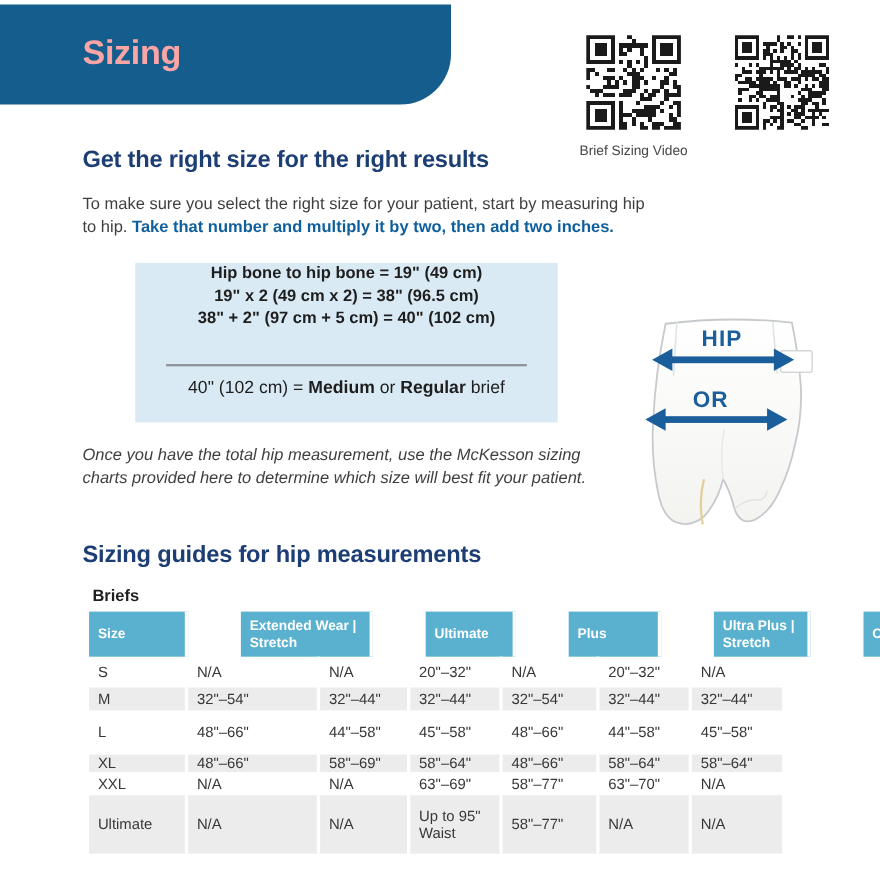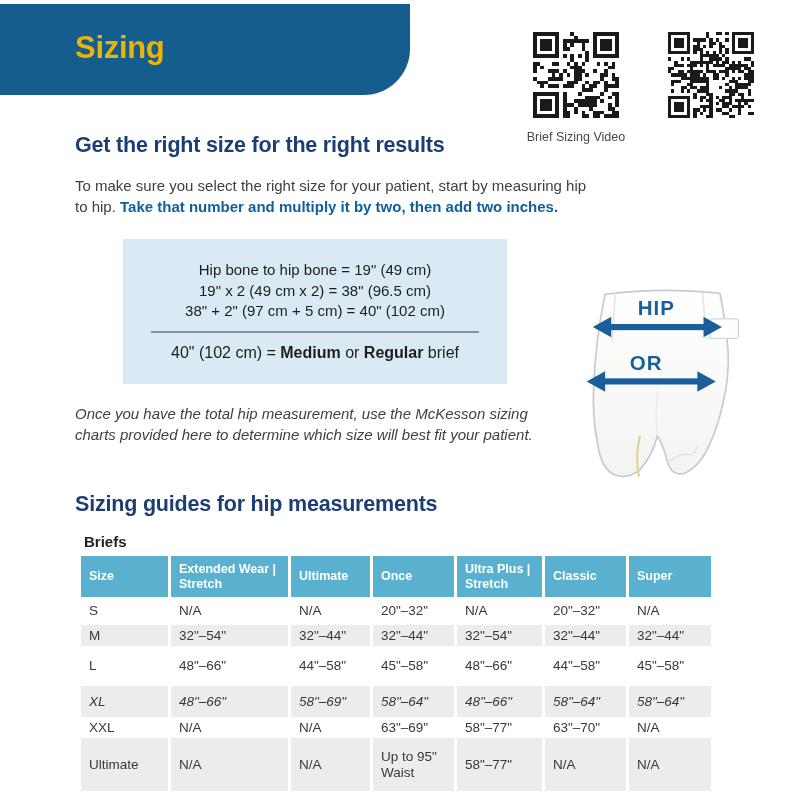--- a/index.html
+++ b/index.html
@@ -24,7 +24,7 @@
     background:var(--header-blue);border-radius:0 0 46px 0;
   }
   .banner-title{
-    position:absolute;left:75px;top:26px;color:#eab308;font-size:31px;font-weight:bold;letter-spacing:-0.3px;
+    position:absolute;left:75px;top:26px;color:#fca5a5;font-size:31px;font-weight:bold;letter-spacing:-0.3px;
   }
   
   .qr{position:absolute;width:86px;height:86px;top:32px;}

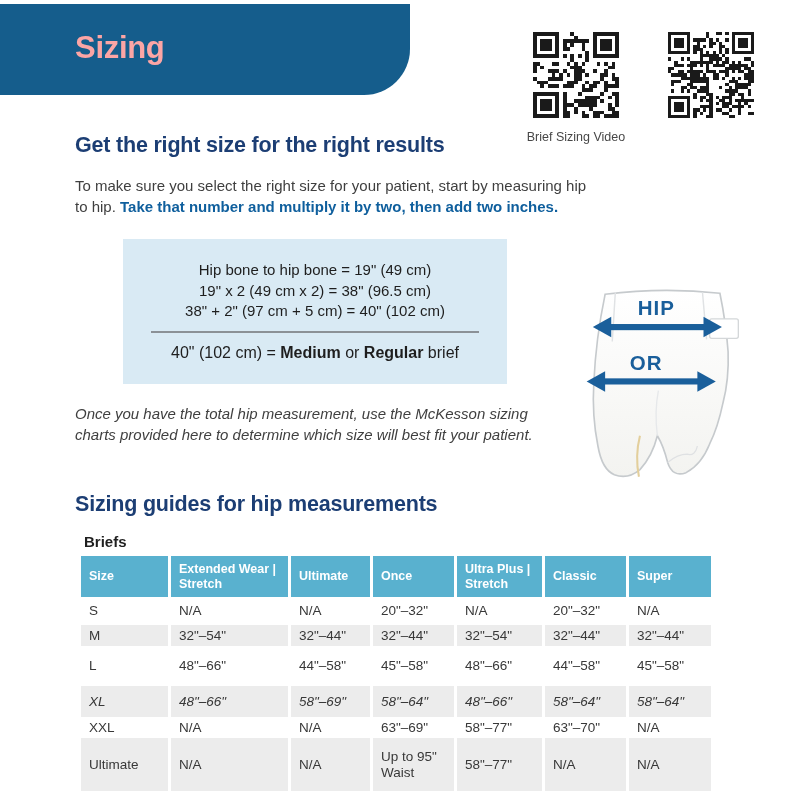--- a/index.html
+++ b/index.html
@@ -55,7 +55,7 @@
     position:absolute;left:123px;top:239px;width:384px;height:145px;
     background:var(--box-bg);text-align:center;color:#1e1e1e;
   }
-  .calc-lines{padding-top:21px;font-size:15px;line-height:20.5px;font-weight:400;}
+  .calc-lines{font-size:15px;line-height:20.5px;font-weight:700;}
   .calc-divider{
     position:absolute;left:28px;right:28px;top:92px;height:0;
     border-top:2px solid var(--divider-gray);

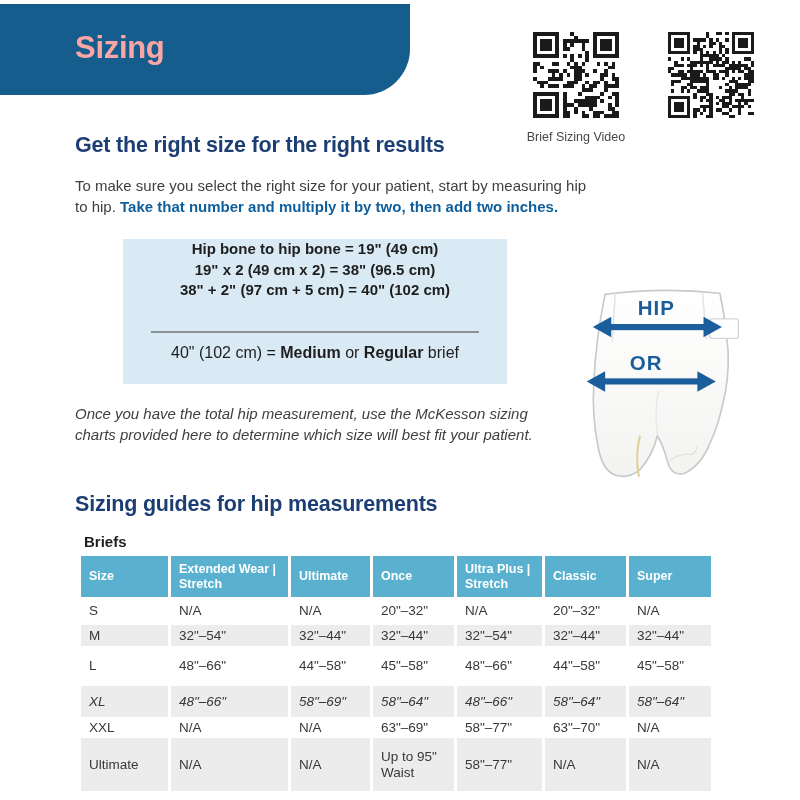--- a/index.html
+++ b/index.html
@@ -78,7 +78,7 @@
     position:absolute;left:81px;top:556px;width:630px;font-size:13.5px;color:#383838;
   }
   .thead,.trow{display:grid;grid-template-columns:90px 120px 82px 84px 88px 84px 82px;}
-  .thead{height:41px;}
+  .thead{height:41px;gap:48px;}
   .hcell{
     background:var(--table-header-bg);color:#ffffff;font-weight:bold;font-size:12.5px;line-height:14.5px;
     display:flex;align-items:center;padding-left:8px;padding-right:4px;

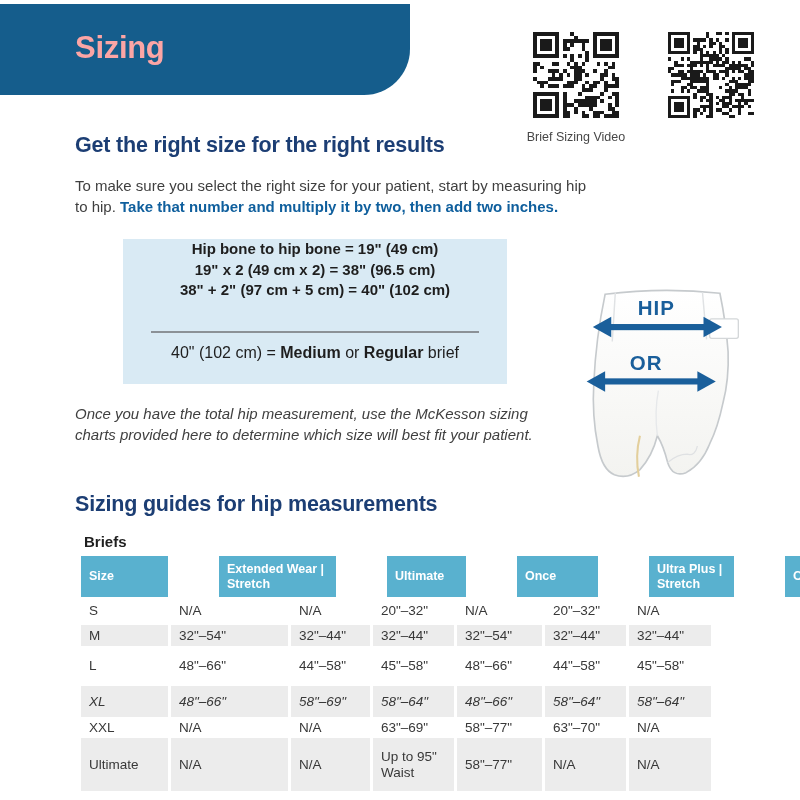--- a/index.html
+++ b/index.html
@@ -617,7 +617,7 @@
         <div class="hcell">Extended Wear |
 Stretch</div>
         <div class="hcell">Ultimate</div>
-        <div class="hcell">Once</div>
+        <div class="hcell">Plus</div>
         <div class="hcell">Ultra Plus |
 Stretch</div>
         <div class="hcell">Classic</div>

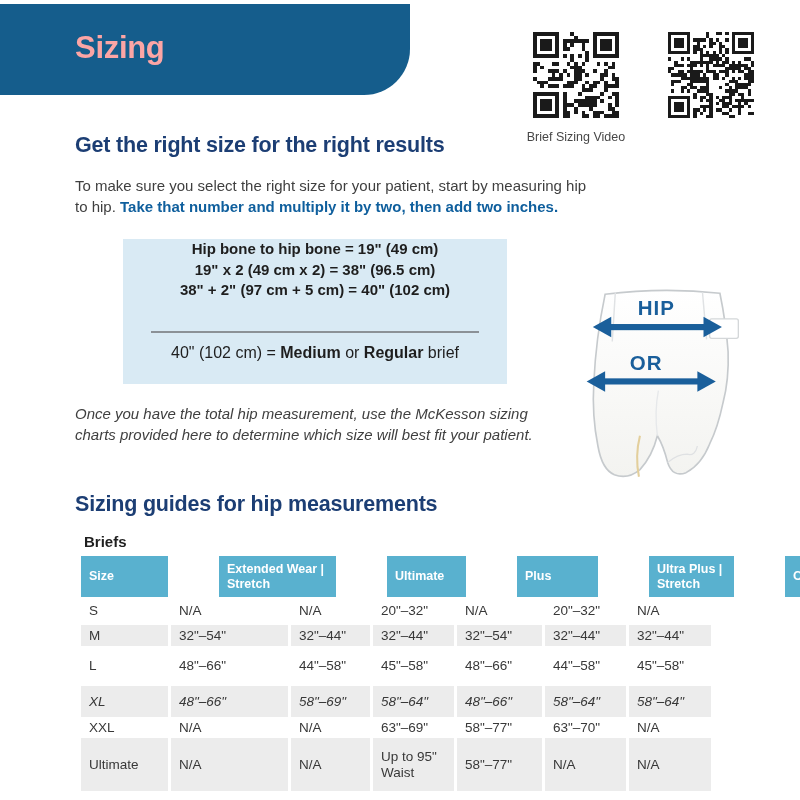--- a/index.html
+++ b/index.html
@@ -95,7 +95,7 @@
   .trow:nth-child(1){height:28px;}
   .trow:nth-child(2){height:21px;}
   .trow:nth-child(3){height:40px;}
-  .trow:nth-child(4){height:31px;font-style:italic;}
+  .trow:nth-child(4){height:16px;}
   .trow:nth-child(5){height:21px;}
   .trow:nth-child(6){height:53px;}
 </style>

